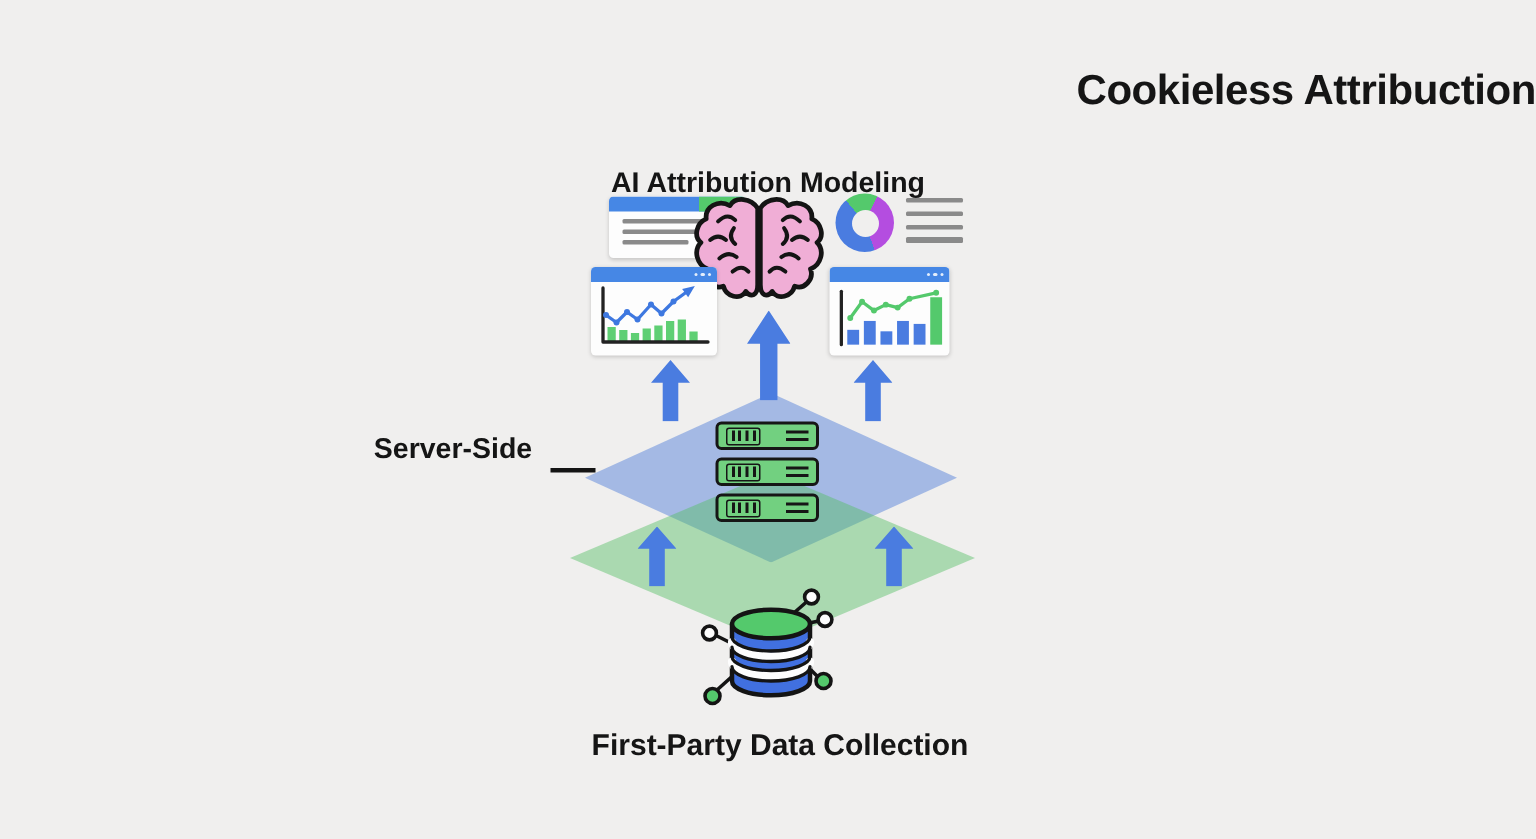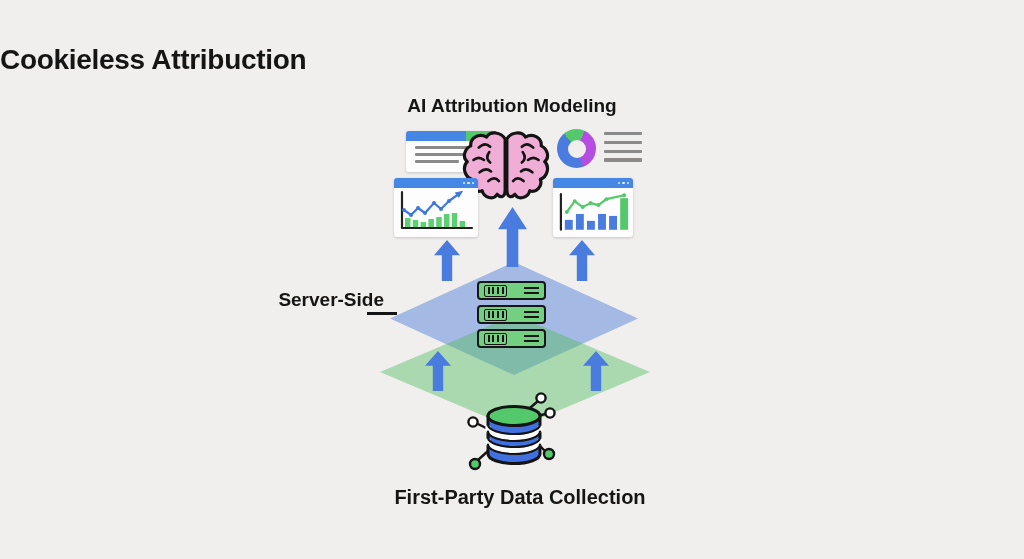--- a/index.html
+++ b/index.html
@@ -9,7 +9,7 @@
   .txt{color:var(--text,#151515);font-weight:700;}
 
   
-  #title{top:44px;left:0;width:100%;text-align:left;font-size:28px;letter-spacing:-.3px;}
+  #title{top:44px;left:0;width:100%;text-align:right;font-size:28px;letter-spacing:-.3px;}
   #subtitle{top:95px;left:0;width:100%;text-align:center;font-size:19px;}
   #bottom-label{top:486px;left:8px;width:1024px;text-align:center;font-size:20px;}
   #server-label{top:288px;left:264px;width:120px;text-align:right;font-size:19px;line-height:23px;z-index:5;}

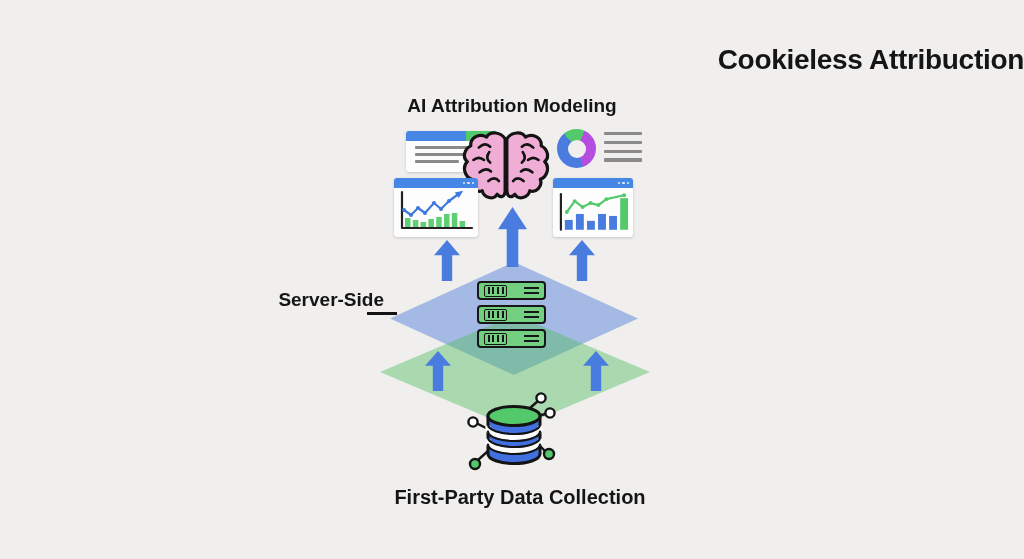--- a/index.html
+++ b/index.html
@@ -10,7 +10,7 @@
 
   
   #title{top:44px;left:0;width:100%;text-align:right;font-size:28px;letter-spacing:-.3px;}
-  #subtitle{top:95px;left:0;width:100%;text-align:center;font-size:19px;}
+  #subtitle{top:112px;left:0;width:100%;text-align:center;font-size:19px;}
   #bottom-label{top:486px;left:8px;width:1024px;text-align:center;font-size:20px;}
   #server-label{top:288px;left:264px;width:120px;text-align:right;font-size:19px;line-height:23px;z-index:5;}
   #connector{top:312px;left:367px;width:30px;height:3px;background:#141414;z-index:5;}

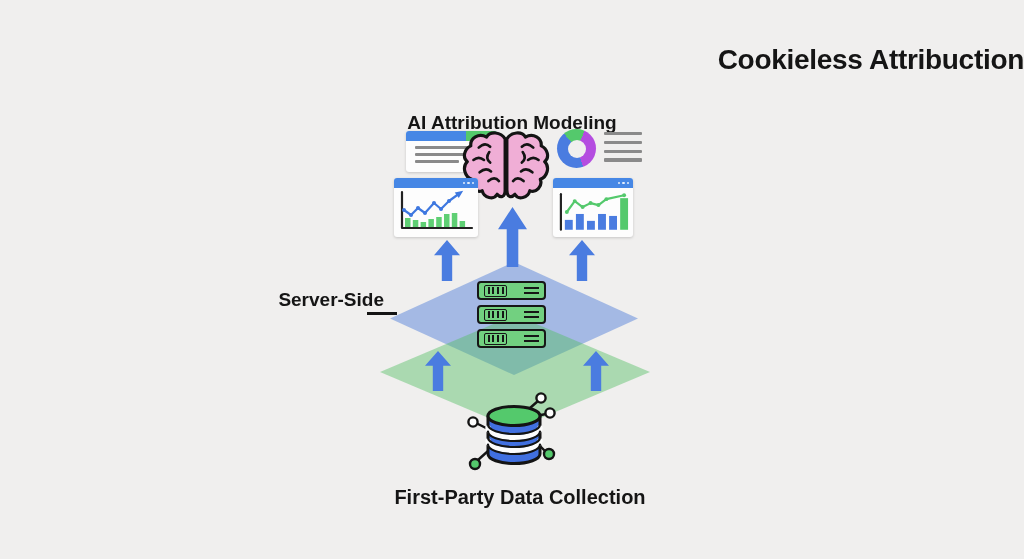--- a/index.html
+++ b/index.html
@@ -12,7 +12,7 @@
   #title{top:44px;left:0;width:100%;text-align:right;font-size:28px;letter-spacing:-.3px;}
   #subtitle{top:112px;left:0;width:100%;text-align:center;font-size:19px;}
   #bottom-label{top:486px;left:8px;width:1024px;text-align:center;font-size:20px;}
-  #server-label{top:288px;left:264px;width:120px;text-align:right;font-size:19px;line-height:23px;z-index:5;}
+  #server-label{top:288px;left:242px;width:120px;text-align:center;font-size:19px;line-height:23px;z-index:5;}
   #connector{top:312px;left:367px;width:30px;height:3px;background:#141414;z-index:5;}
 
   

